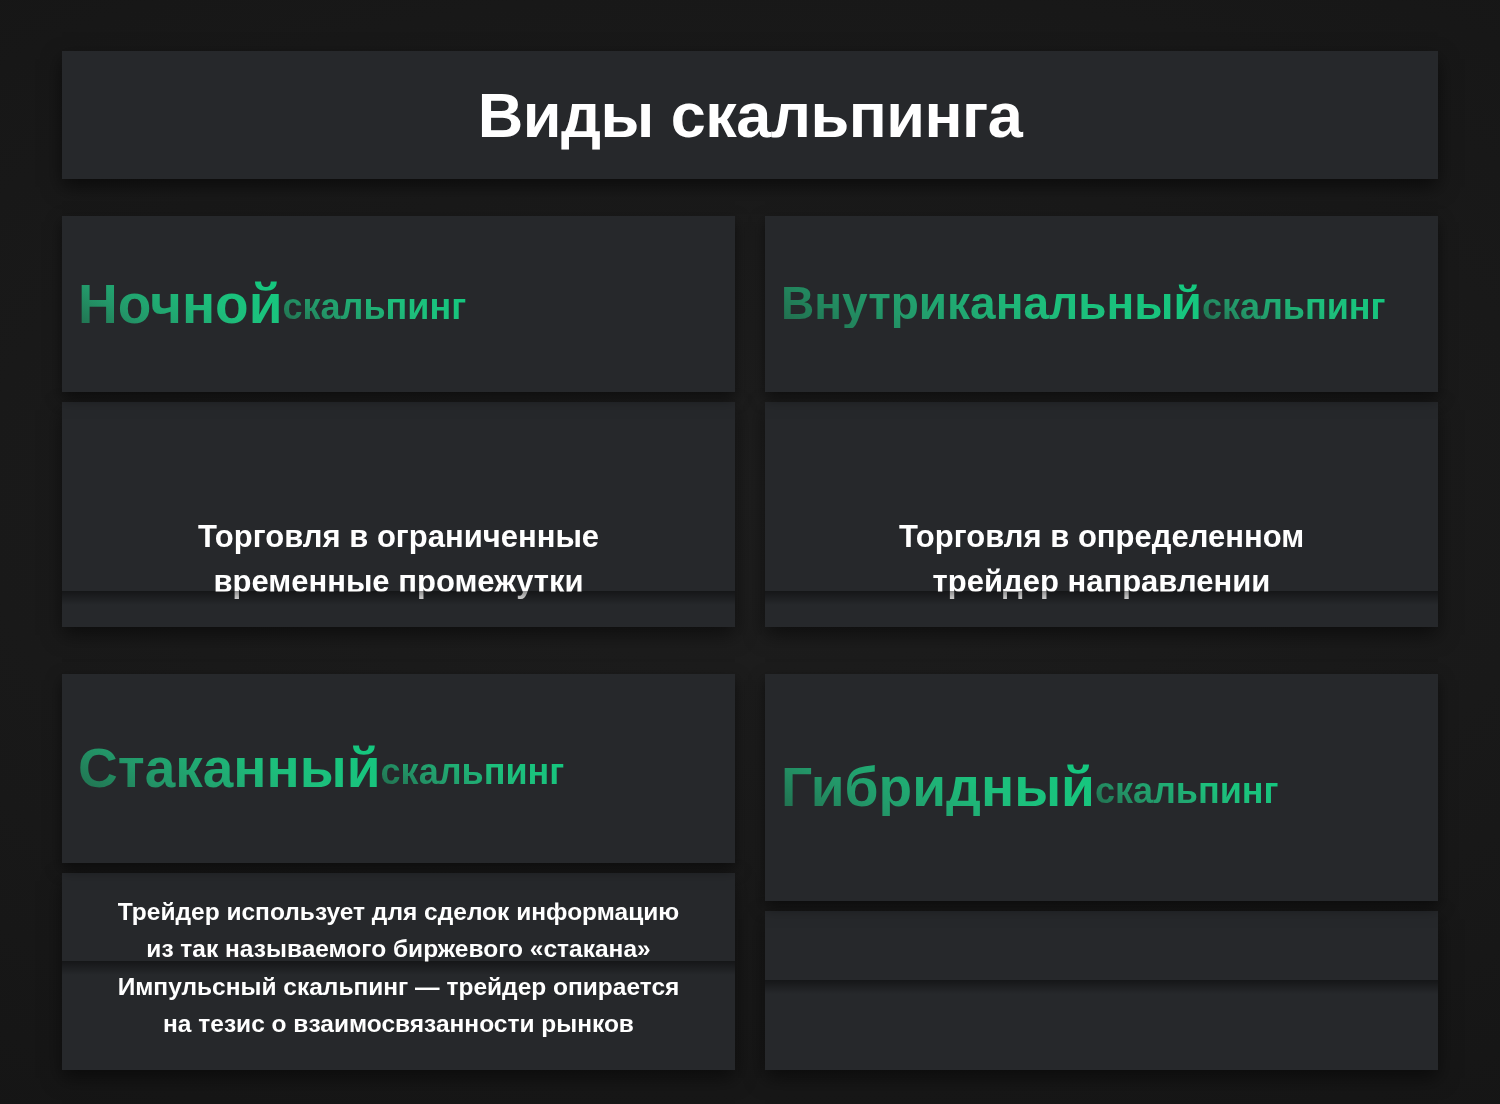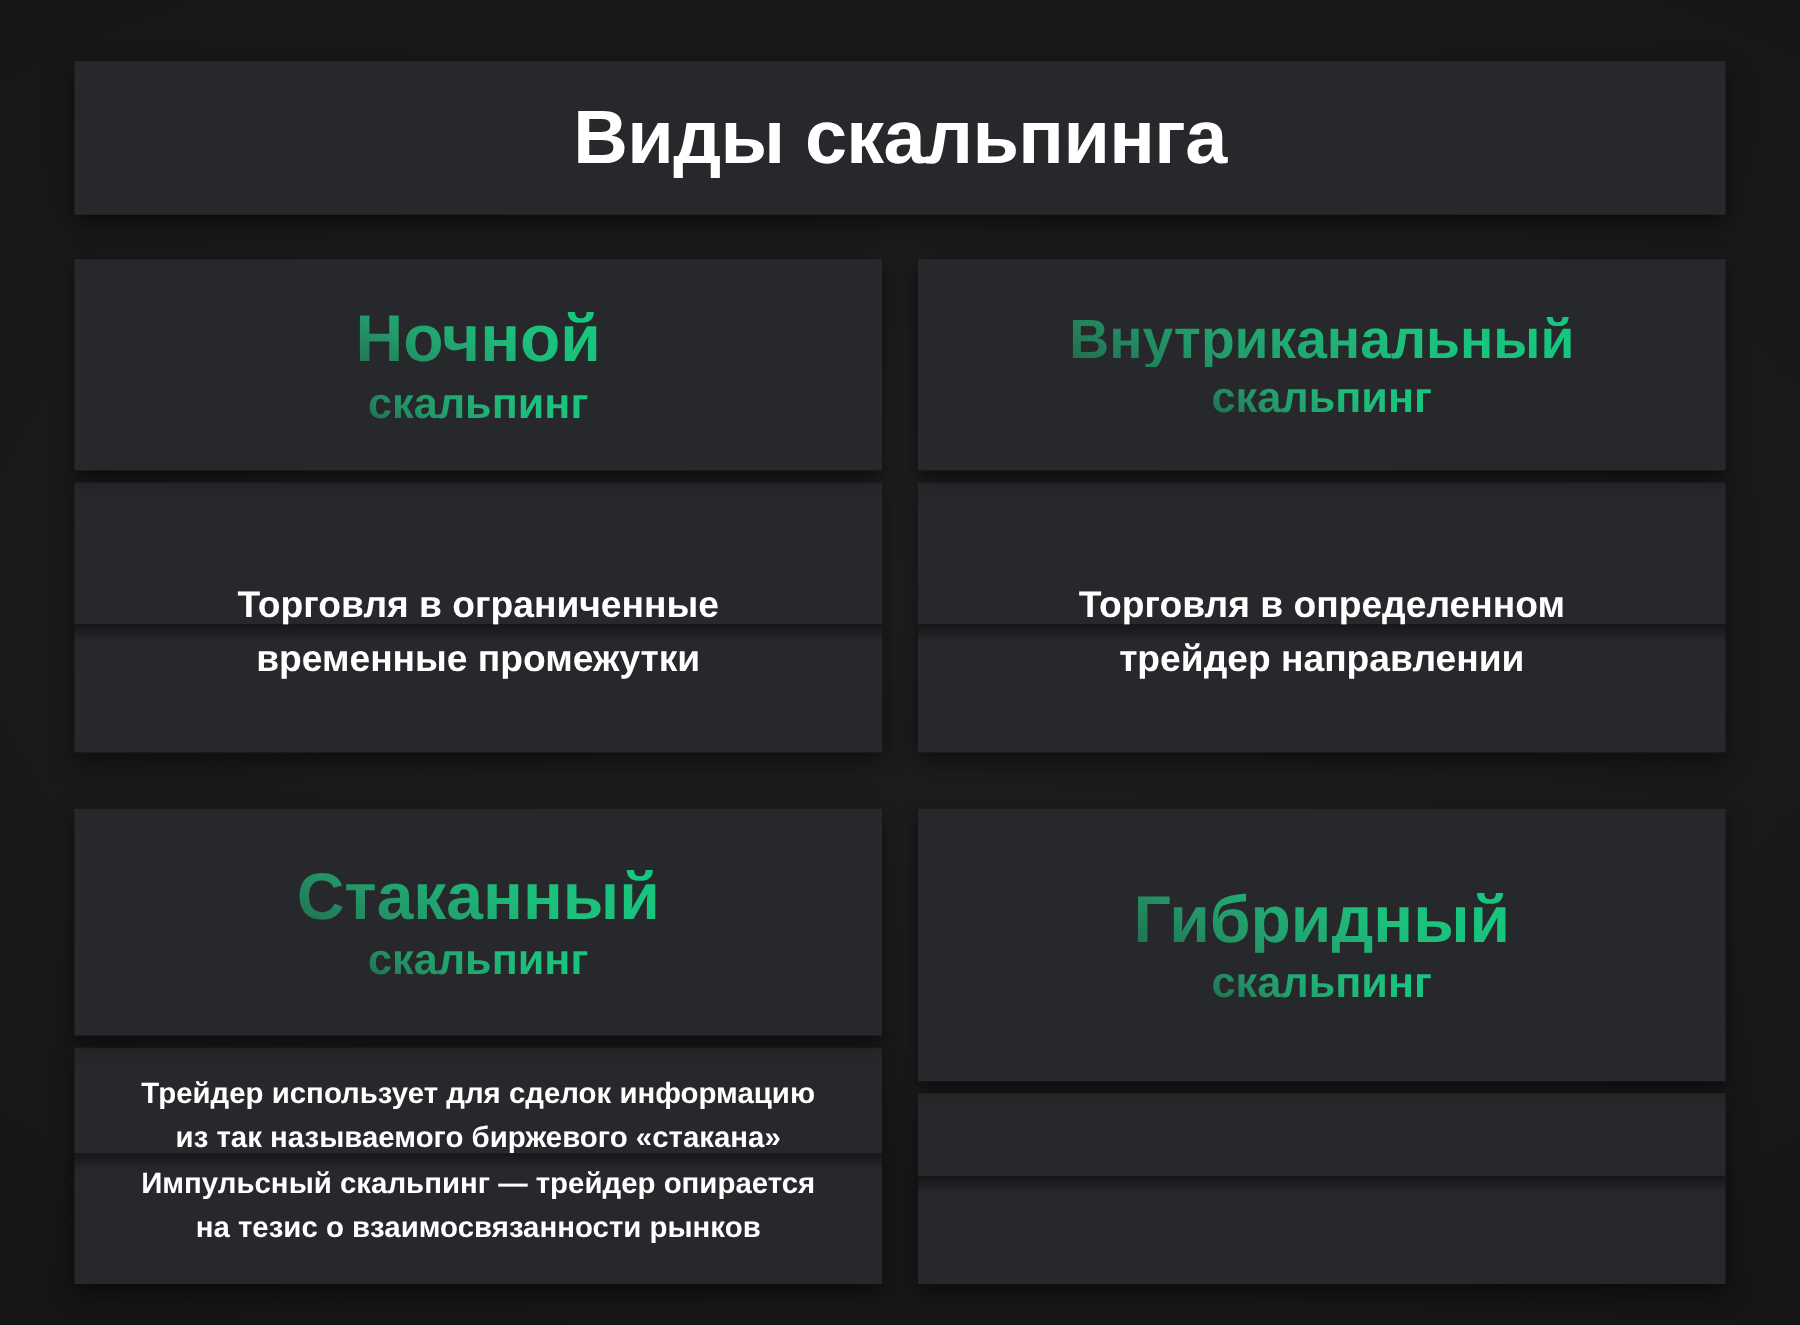--- a/index.html
+++ b/index.html
@@ -73,9 +73,8 @@
   .card-header {
     background: #26282B;
     display: flex;
-    flex-direction: column;
-    align-items: center;
-    justify-content: center;
+    align-items: center;
+    justify-content: flex-start;
     box-shadow: 0 6px 14px rgba(0,0,0,0.5);
     position: relative;
     z-index: 2;

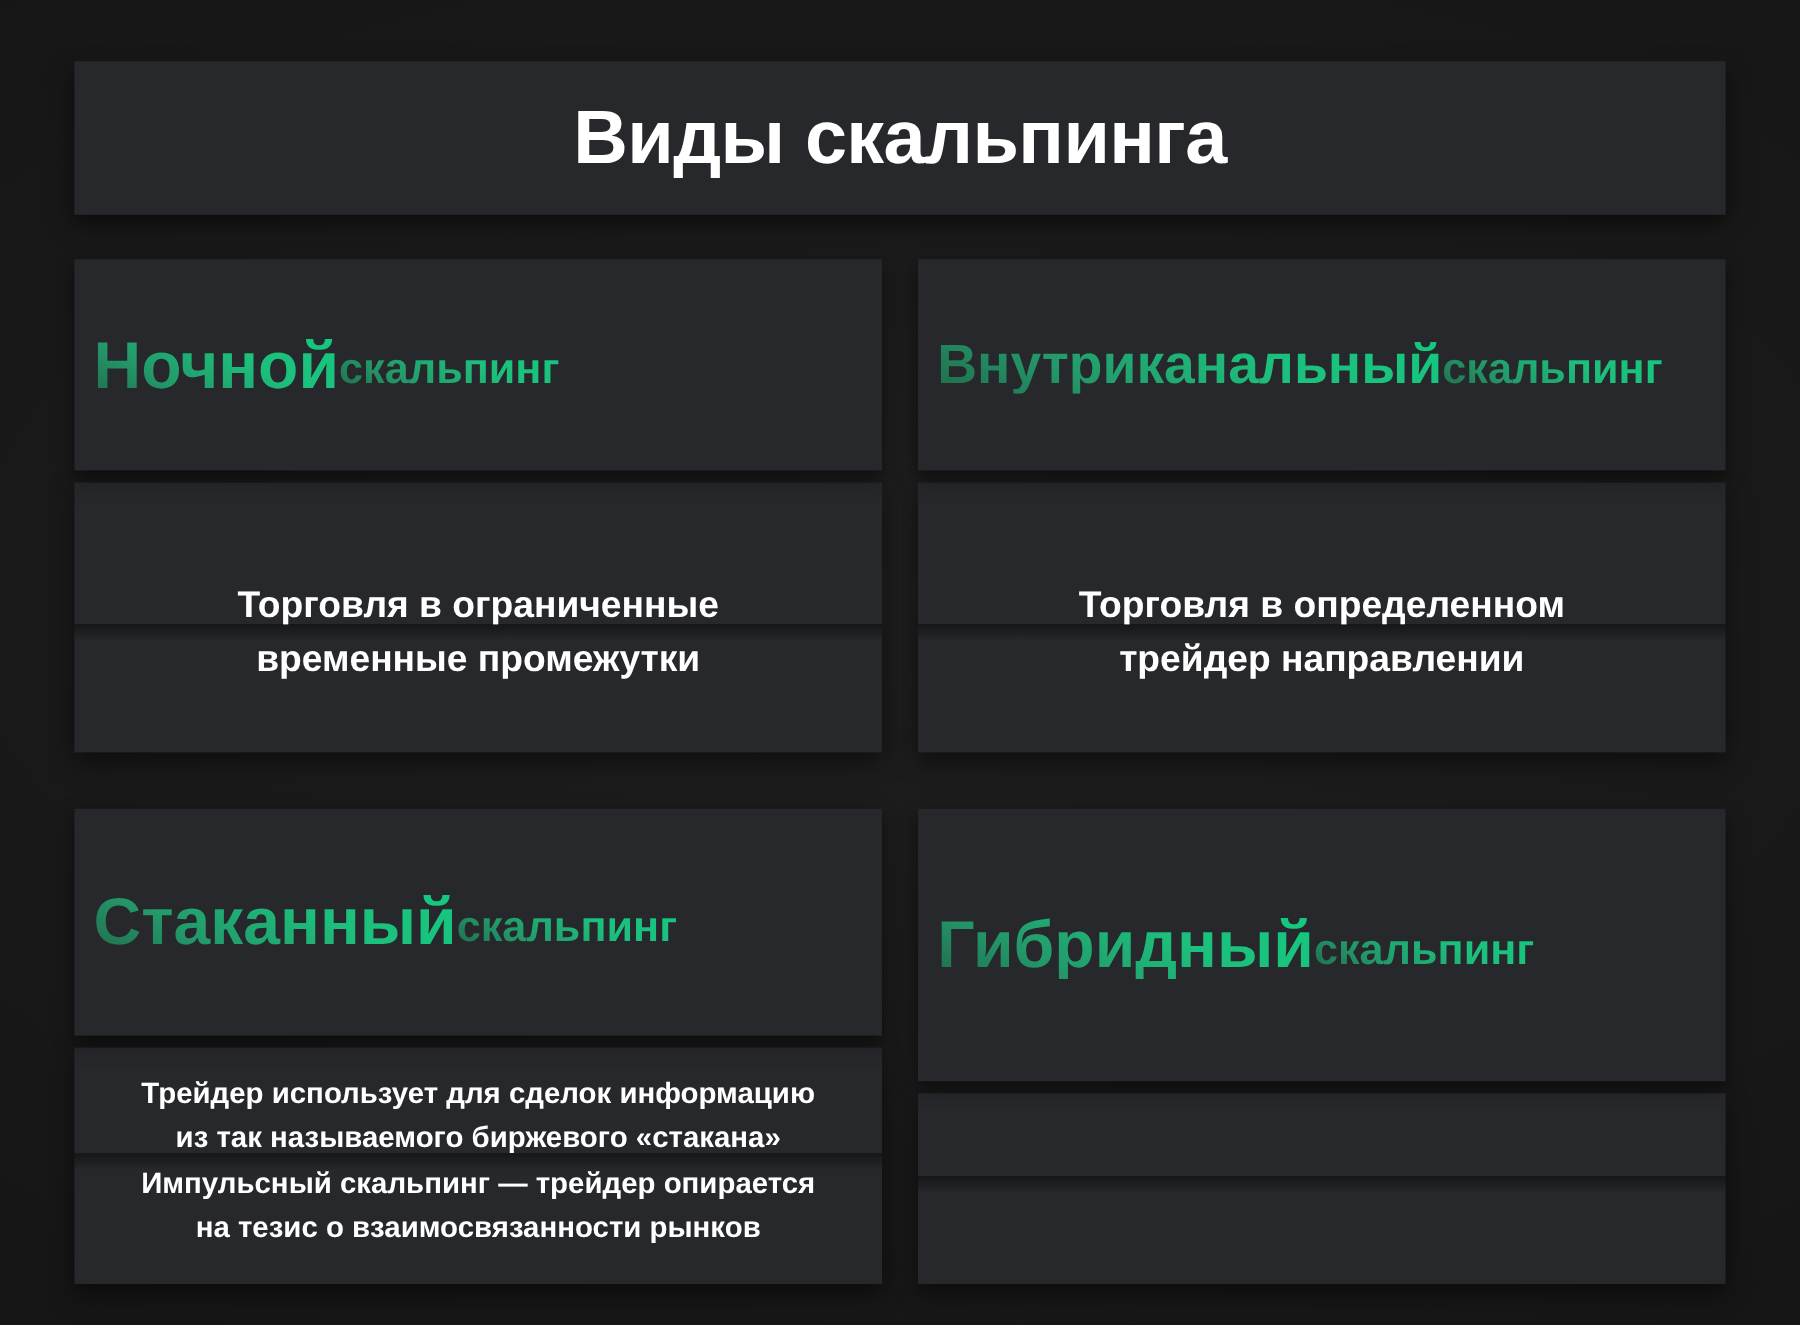--- a/index.html
+++ b/index.html
@@ -101,7 +101,7 @@
     background: #26282B;
     flex: 1 1 auto;
     display: flex;
-    align-items: center;
+    align-items: flex-end;
     justify-content: center;
     padding: 46px 34px 22px 34px;
     box-shadow: 0 8px 18px rgba(0,0,0,0.5);

